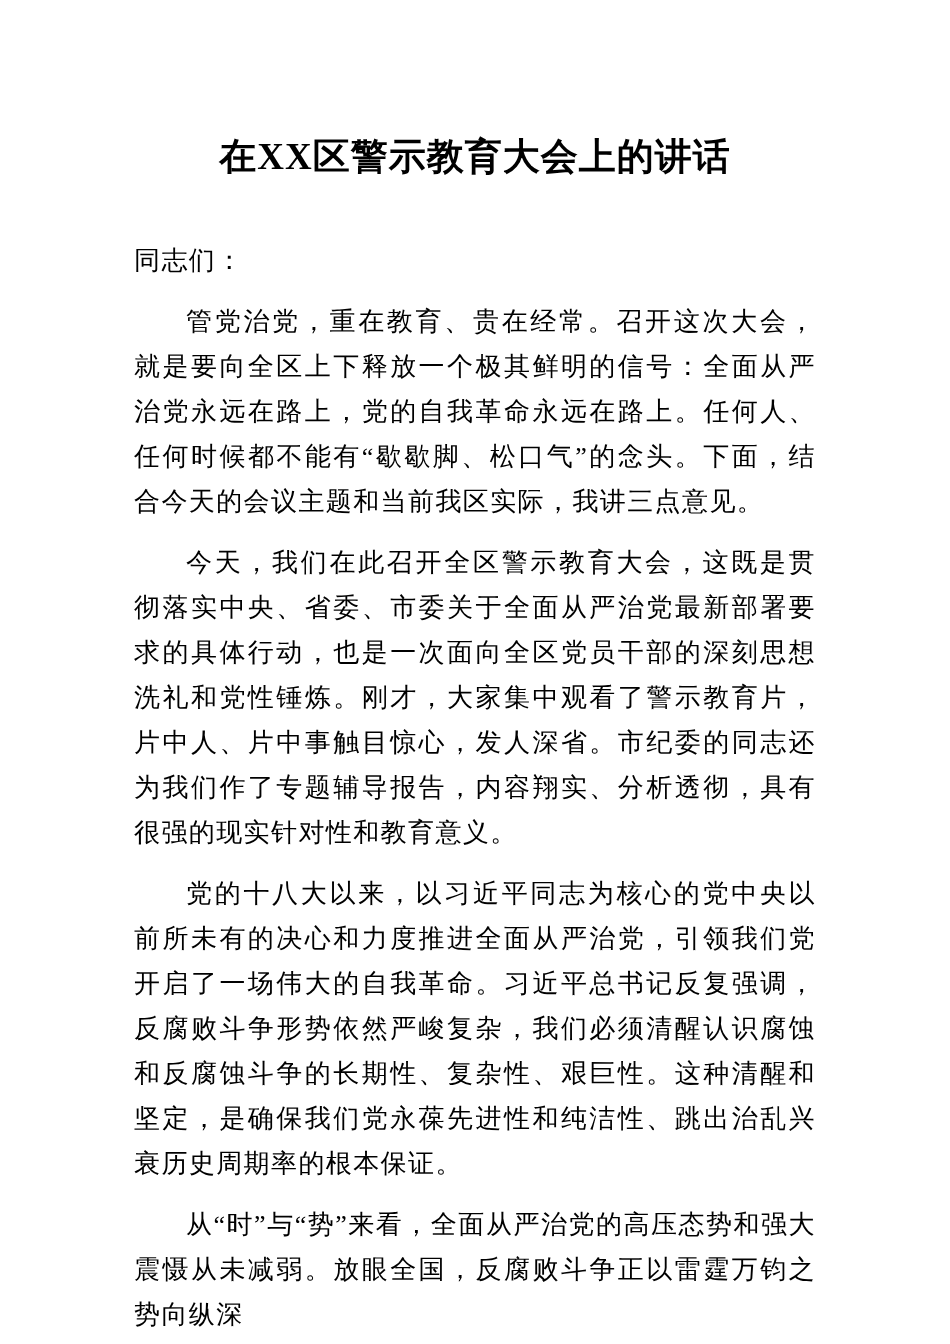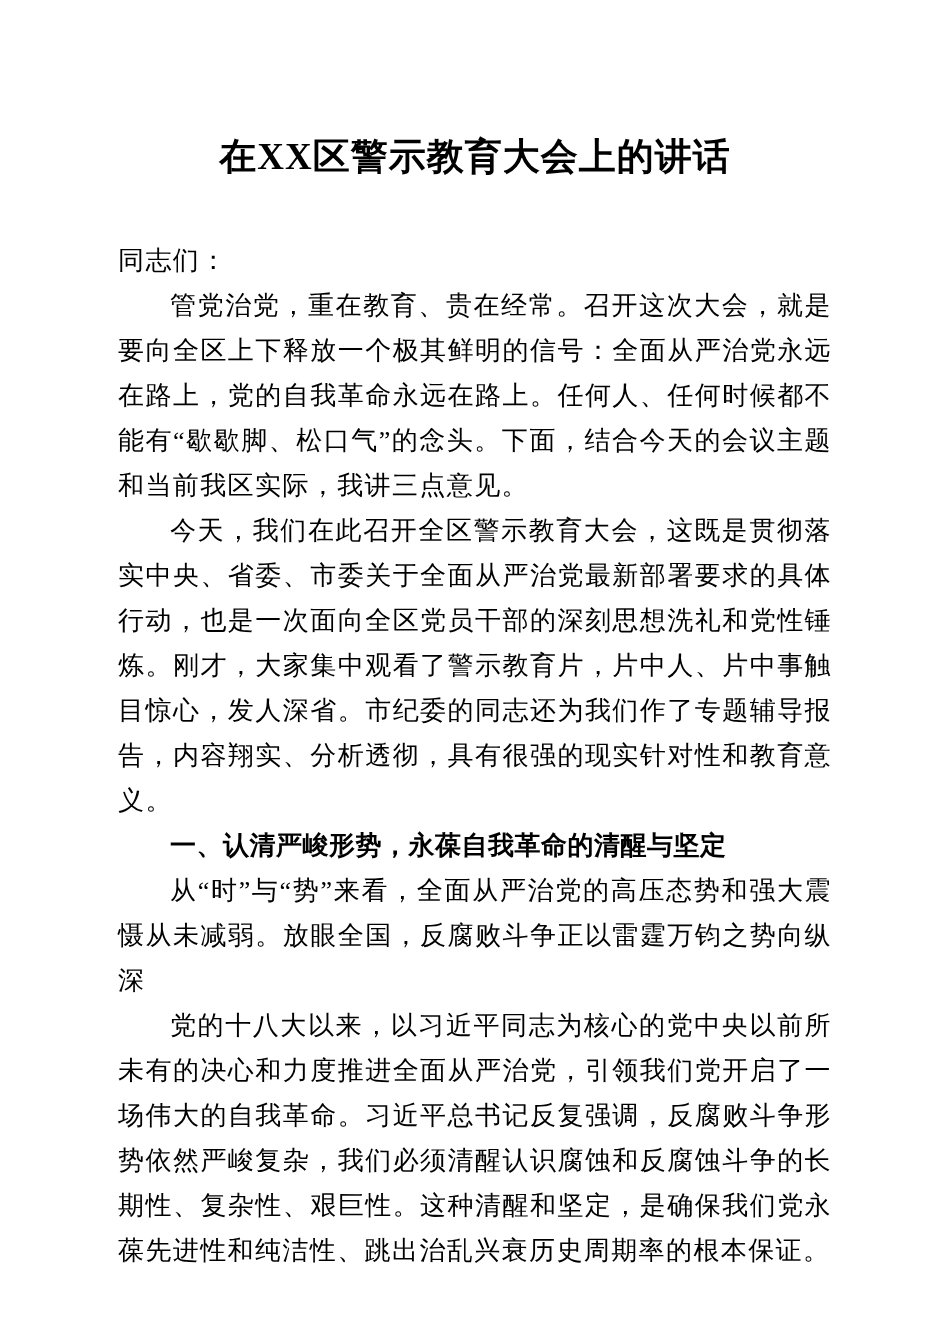--- a/index.html
+++ b/index.html
@@ -36,7 +36,7 @@
     color: #000000;
   }
   .doc-body p {
-    margin: 0;
+    margin: 16px;
     padding: 0;
   }
   p.salutation {

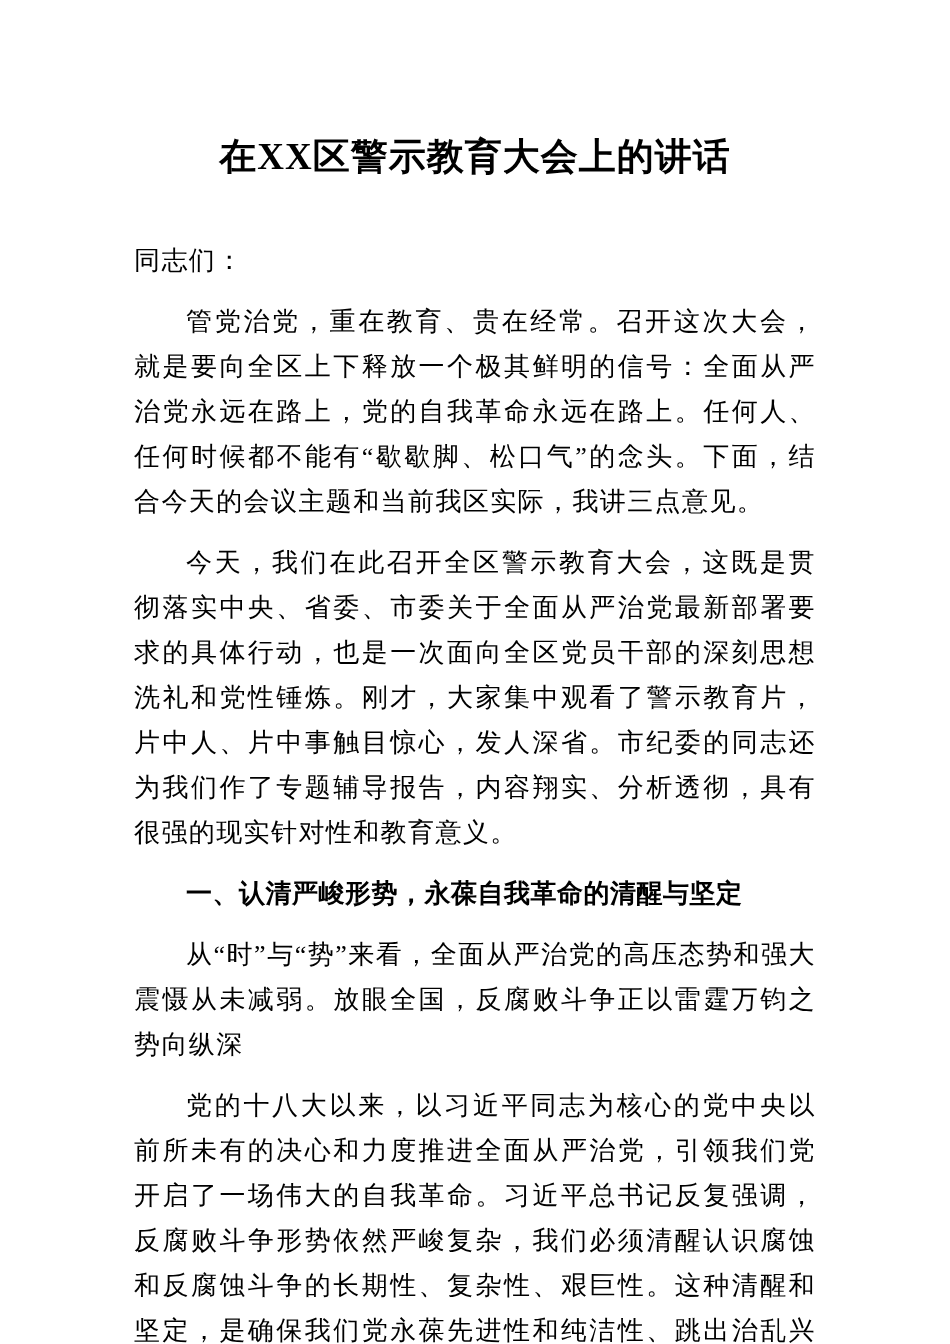--- a/index.html
+++ b/index.html
@@ -65,7 +65,6 @@
 
     <p class="para">今天，我们在此召开全区警示教育大会，这既是贯彻落实中央、省委、市委关于全面从严治党最新部署要求的具体行动，也是一次面向全区党员干部的深刻思想洗礼和党性锤炼。刚才，大家集中观看了警示教育片，片中人、片中事触目惊心，发人深省。市纪委的同志还为我们作了专题辅导报告，内容翔实、分析透彻，具有很强的现实针对性和教育意义。</p>
 
-    <p class="section-heading">一、认清严峻形势，永葆自我革命的清醒与坚定</p>
 
     <p class="para">从“时”与“势”来看，全面从严治党的高压态势和强大震慑从未减弱。放眼全国，反腐败斗争正以雷霆万钧之势向纵深</p>
 

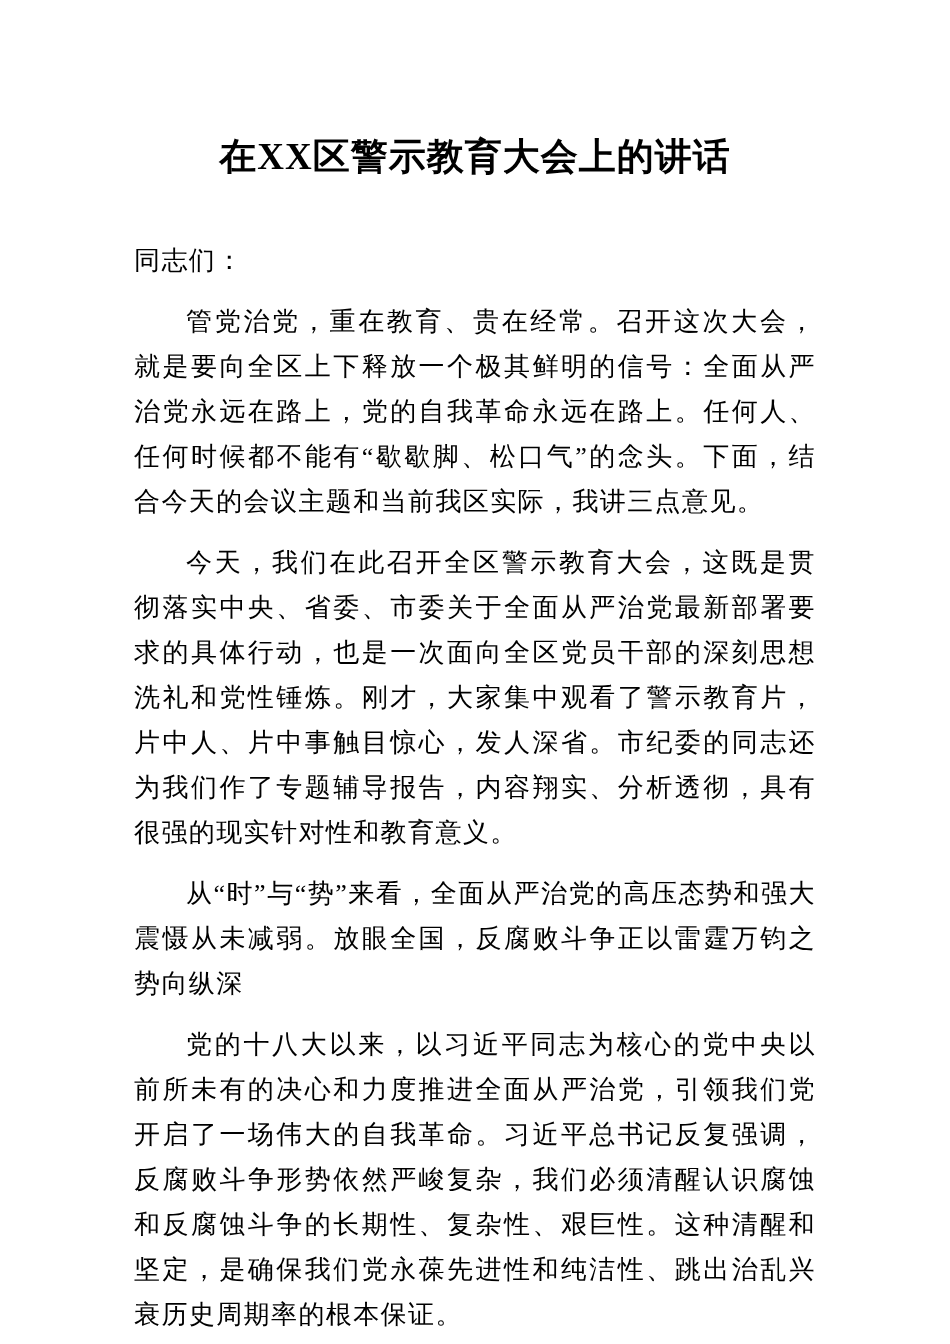--- a/index.html
+++ b/index.html
@@ -66,9 +66,9 @@
     <p class="para">今天，我们在此召开全区警示教育大会，这既是贯彻落实中央、省委、市委关于全面从严治党最新部署要求的具体行动，也是一次面向全区党员干部的深刻思想洗礼和党性锤炼。刚才，大家集中观看了警示教育片，片中人、片中事触目惊心，发人深省。市纪委的同志还为我们作了专题辅导报告，内容翔实、分析透彻，具有很强的现实针对性和教育意义。</p>
 
 
+    <p class="para">党的十八大以来，以习近平同志为核心的党中央以前所未有的决心和力度推进全面从严治党，引领我们党开启了一场伟大的自我革命。习近平总书记反复强调，反腐败斗争形势依然严峻复杂，我们必须清醒认识腐蚀和反腐蚀斗争的长期性、复杂性、艰巨性。这种清醒和坚定，是确保我们党永葆先进性和纯洁性、跳出治乱兴衰历史周期率的根本保证。</p>
+
     <p class="para">从“时”与“势”来看，全面从严治党的高压态势和强大震慑从未减弱。放眼全国，反腐败斗争正以雷霆万钧之势向纵深</p>
-
-    <p class="para">党的十八大以来，以习近平同志为核心的党中央以前所未有的决心和力度推进全面从严治党，引领我们党开启了一场伟大的自我革命。习近平总书记反复强调，反腐败斗争形势依然严峻复杂，我们必须清醒认识腐蚀和反腐蚀斗争的长期性、复杂性、艰巨性。这种清醒和坚定，是确保我们党永葆先进性和纯洁性、跳出治乱兴衰历史周期率的根本保证。</p>
   </div>
 </div>
 

